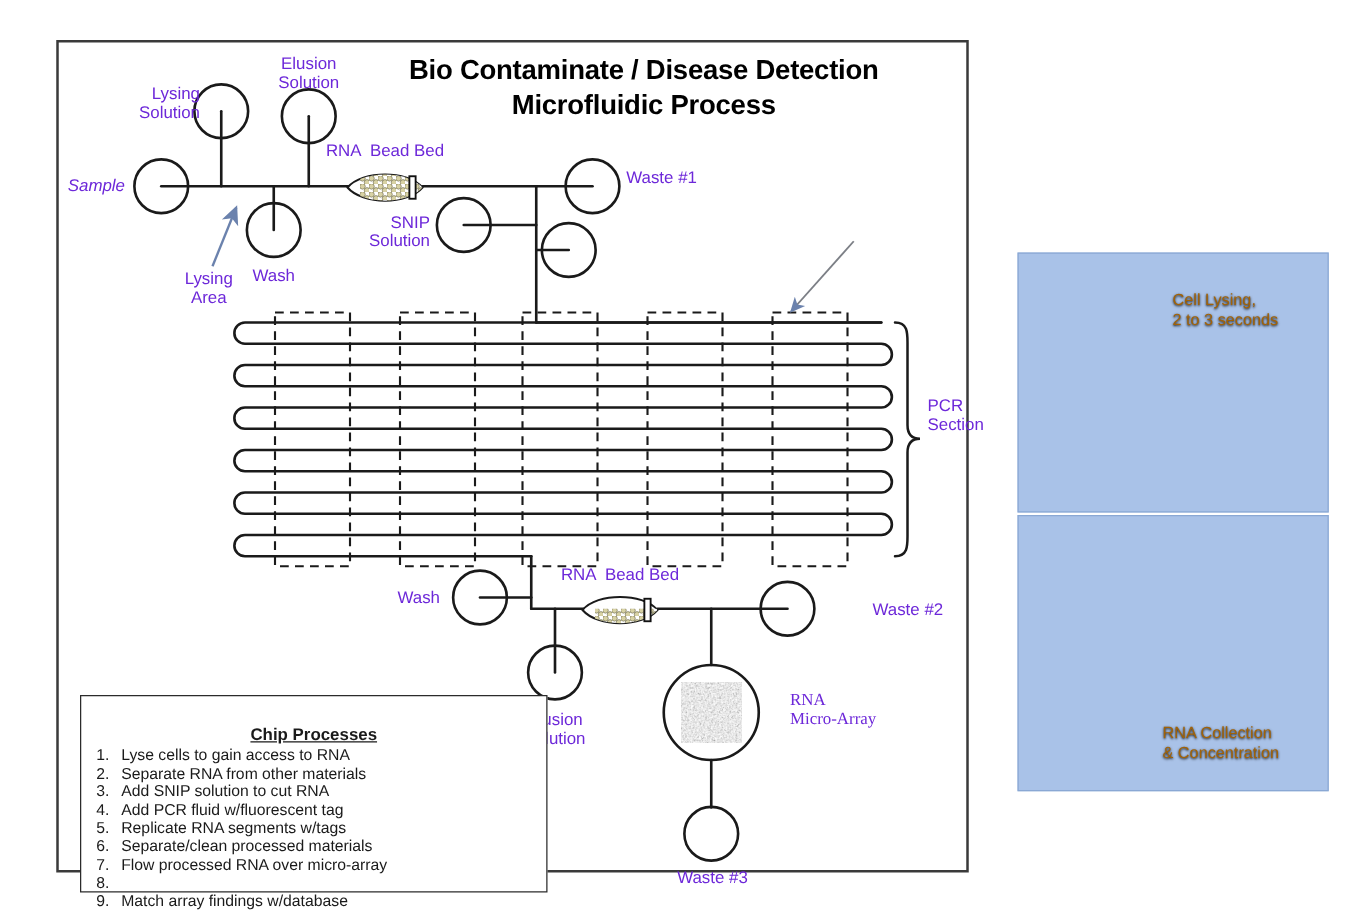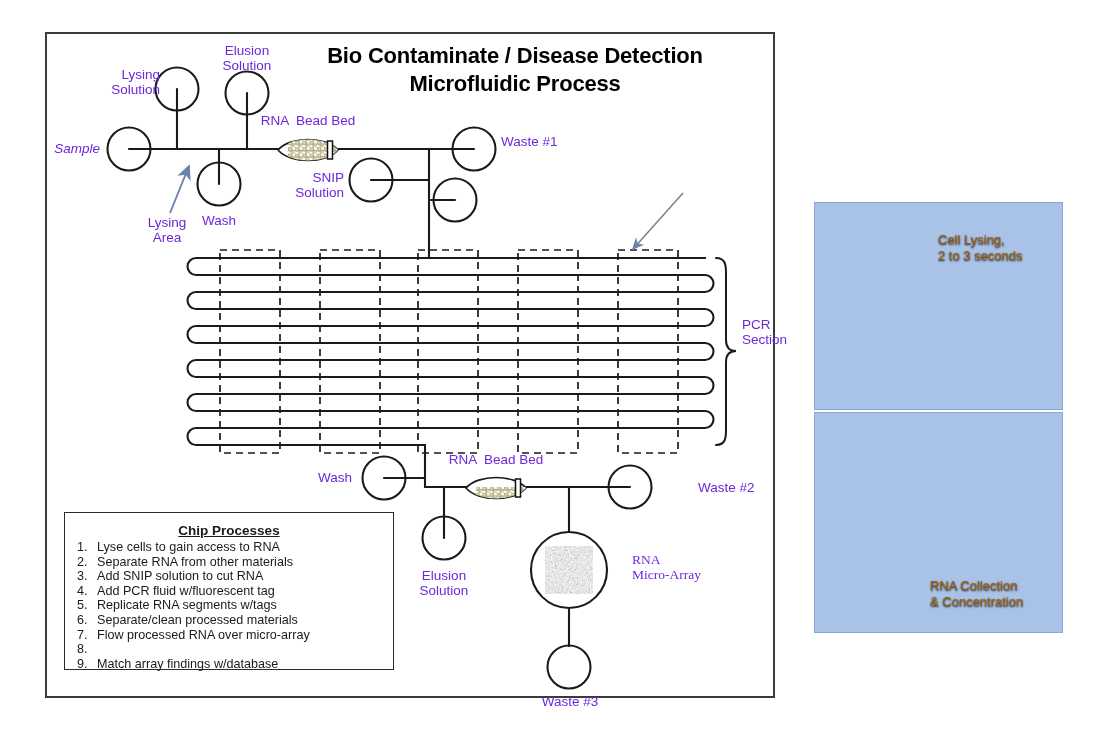--- a/index.html
+++ b/index.html
@@ -23,9 +23,9 @@
   }
 
   .proc-box{
-    position:absolute;left:64px;top:512px;width:330px;height:158px;
+    position:absolute;left:64px;top:556px;width:374px;height:158px;
     border:1.6px solid #2b2b2b;background:#fff;box-sizing:border-box;
-    padding:10px 0 0 0;
+    padding:23px 0 0 0;
   }
   .proc-title{text-align:center;font-size:13.5px;font-weight:bold;text-decoration:underline;margin-bottom:2px;}
   .proc-list{margin:0;padding:0;list-style:none;}

